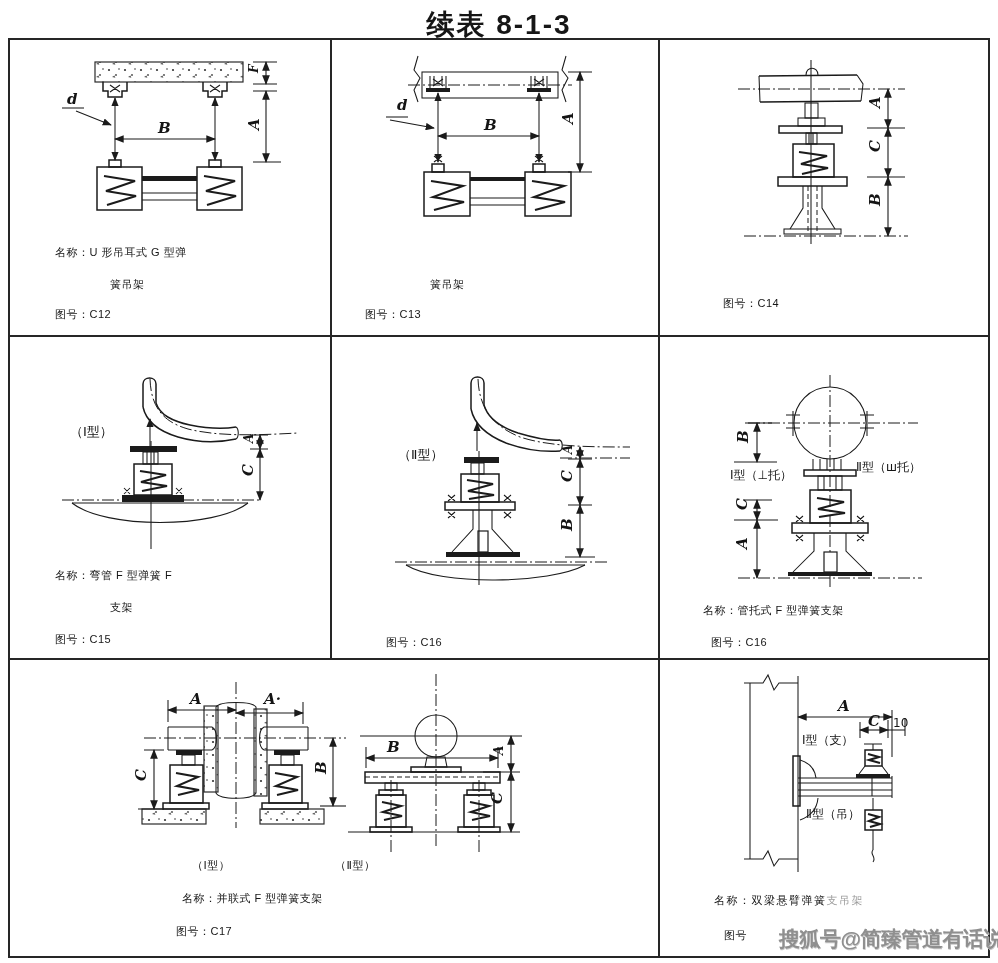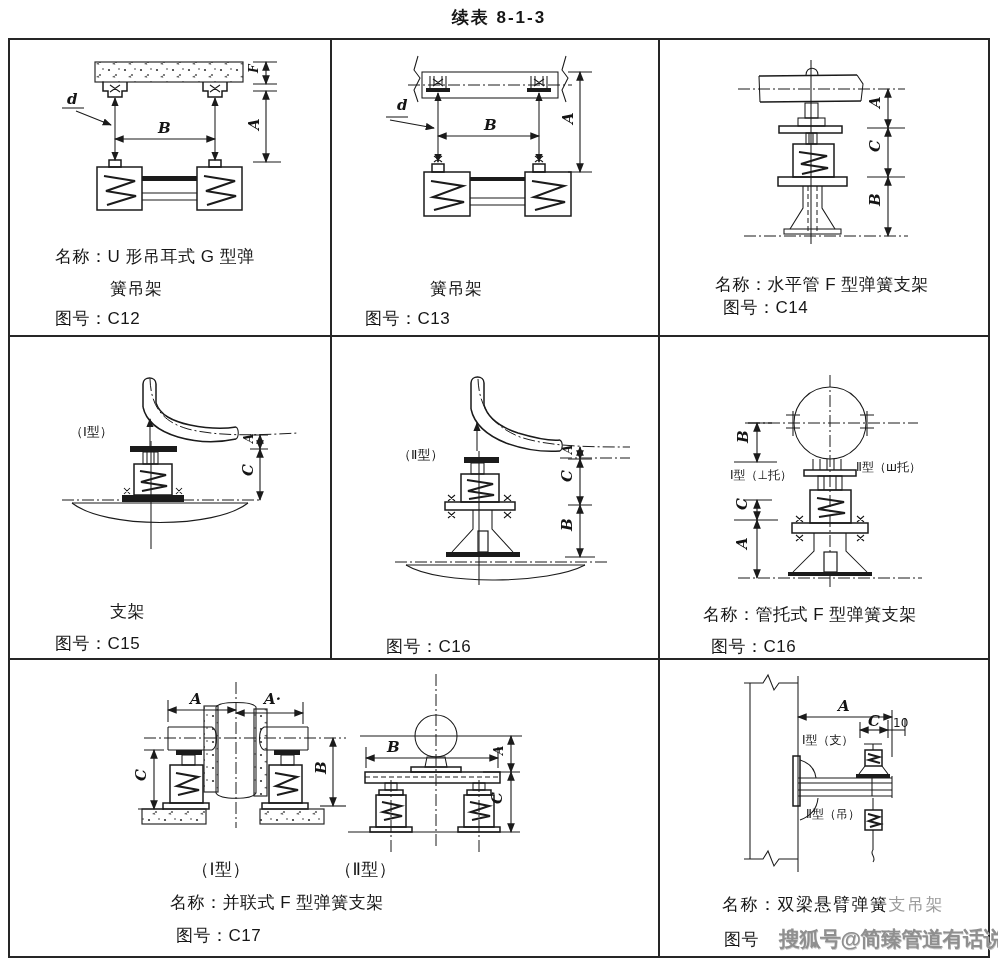--- a/index.html
+++ b/index.html
@@ -6,7 +6,7 @@
   .page{position:relative;width:998px;height:963px;background:#ffffff;overflow:hidden;
         font-family:"Liberation Sans",sans-serif;color:#161616;}
   .title{position:absolute;top:6px;left:0;width:100%;text-align:center;
-         font-size:17px;font-weight:bold;letter-spacing:2px;}
+         font-size:28px;font-weight:bold;letter-spacing:2px;}
   .tbl{position:absolute;left:8px;top:38px;width:978px;height:916px;border:2px solid #262626;}
   .cell{position:absolute;box-sizing:border-box;}
   .br{border-right:2px solid #262626;}

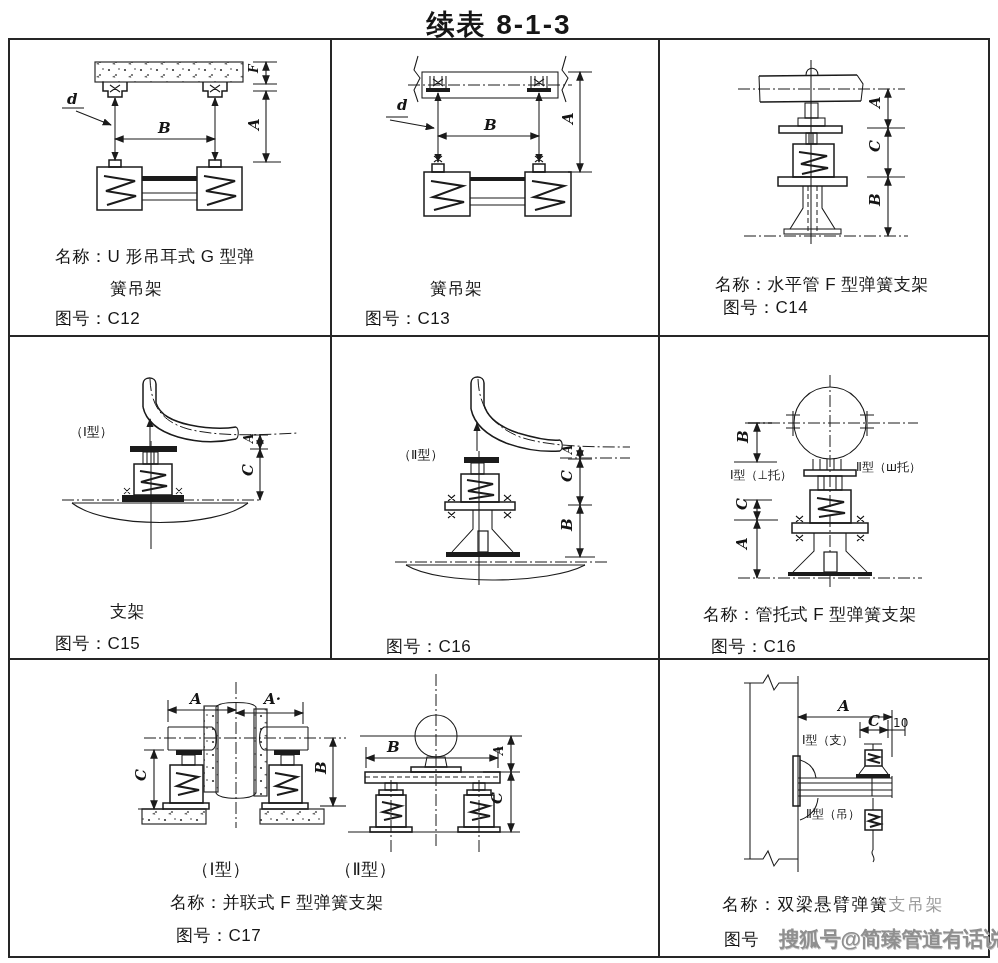--- a/index.html
+++ b/index.html
@@ -11,7 +11,7 @@
   .cell{position:absolute;box-sizing:border-box;}
   .br{border-right:2px solid #262626;}
   .bb{border-bottom:2px solid #262626;}
-  .cap{position:absolute;font-size:17px;letter-spacing:0.5px;white-space:nowrap;color:#161616;}
+  .cap{position:absolute;font-size:11px;letter-spacing:0.5px;white-space:nowrap;color:#161616;}
   .gray{color:#9a9a9a;}
   .dg{position:absolute;}
   .watermark{position:absolute;left:779px;top:925px;font-size:21px;font-weight:bold;

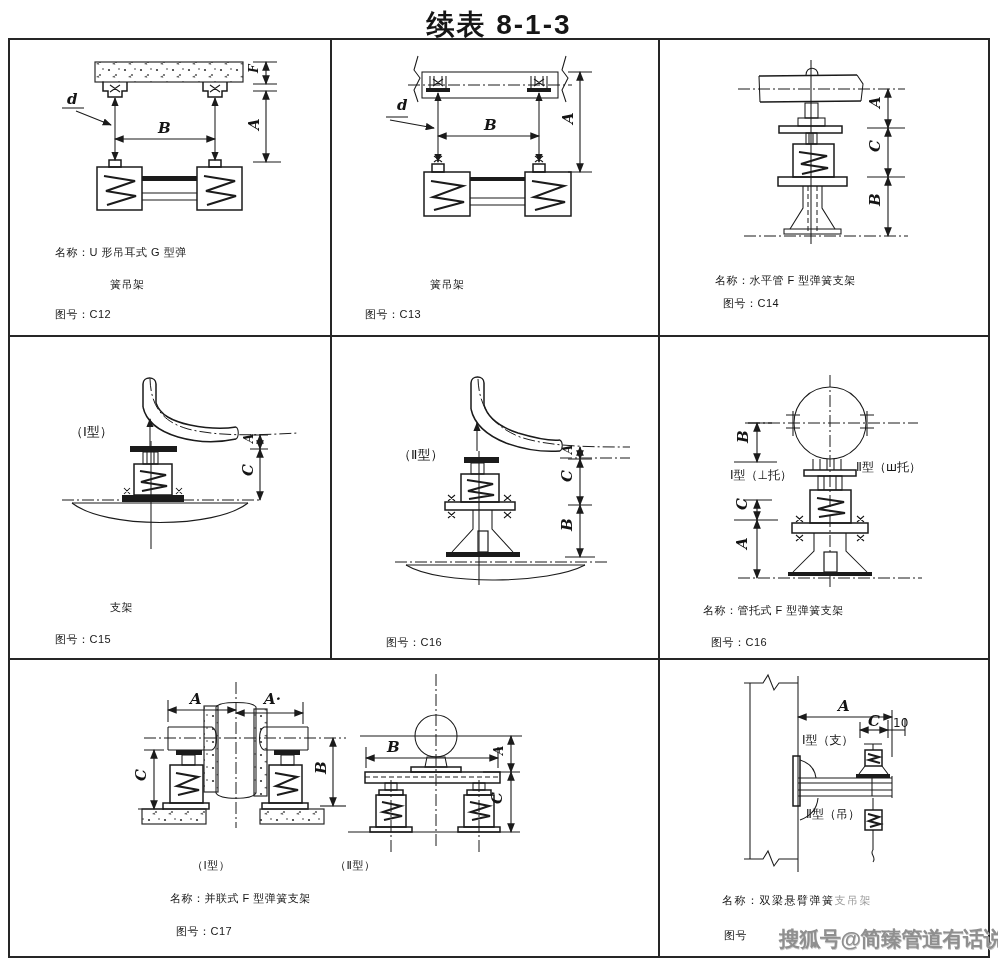--- a/index.html
+++ b/index.html
@@ -151,7 +151,6 @@
         <text class="dl" transform="rotate(-90 220 104)" x="220" y="104">C</text>
         <text class="dl" transform="rotate(-90 220 158)" x="220" y="158">B</text>
       </svg>
-      <div class="cap" style="left:55px;top:233px">名称：水平管 F 型弹簧支架</div>
       <div class="cap" style="left:63px;top:256px">图号：C14</div>
     </div>
 

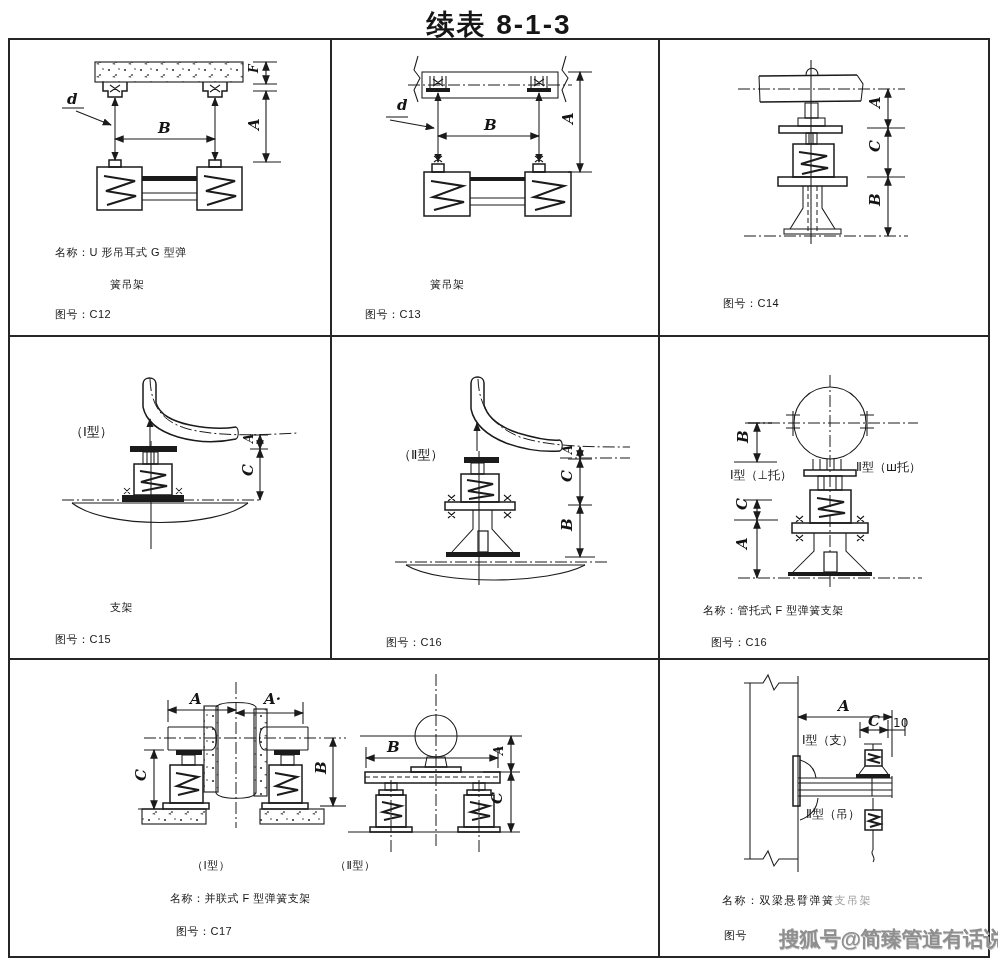--- a/index.html
+++ b/index.html
@@ -181,6 +181,7 @@
         <line class="dim" x1="250" y1="90" x2="250" y2="141" marker-start="url(#arw)" marker-end="url(#arw)"></line>
         <text class="dl" transform="rotate(-90 243 117)" x="243" y="117">C</text>
       </svg>
+      <div class="cap" style="left:45px;top:231px">名称：弯管 F 型弹簧 F</div>
       <div class="cap" style="left:100px;top:263px">支架</div>
       <div class="cap" style="left:45px;top:295px">图号：C15</div>
     </div>

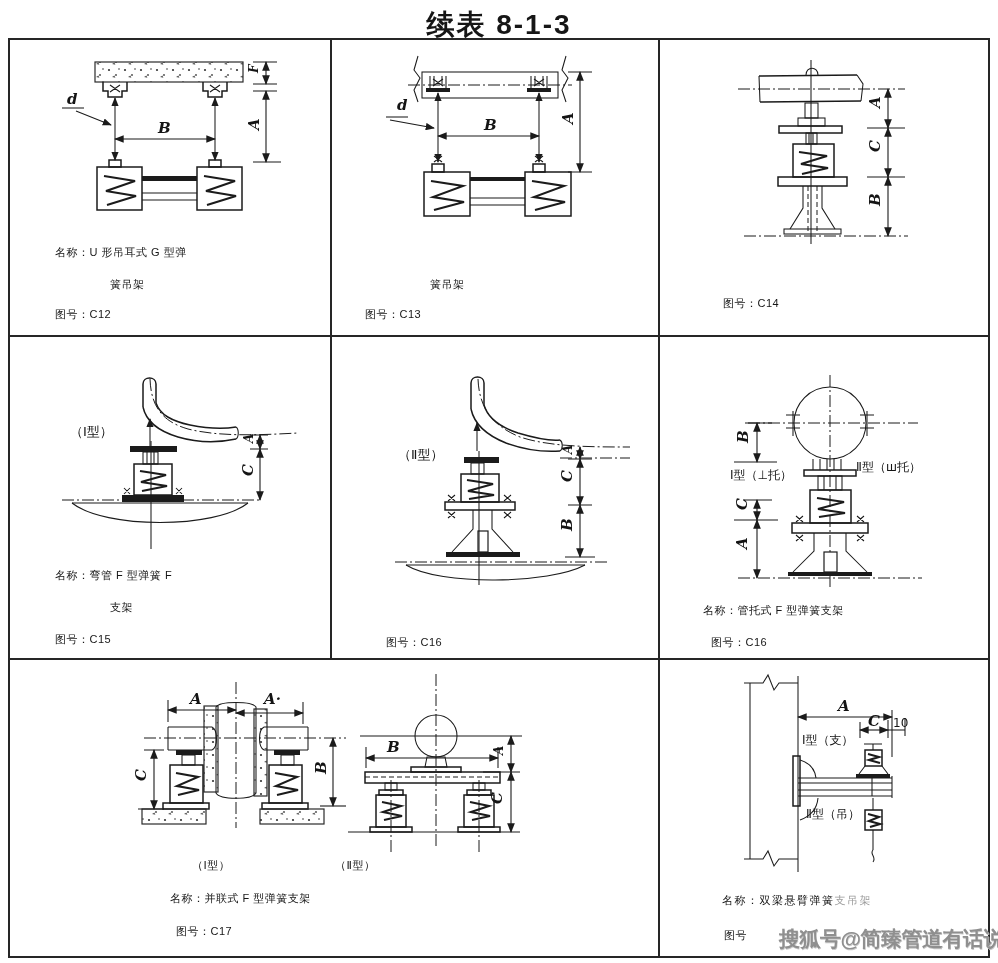--- a/index.html
+++ b/index.html
@@ -324,7 +324,7 @@
 
       <div class="cap" style="left:182px;top:198px">（Ⅰ型）</div>
       <div class="cap" style="left:325px;top:198px">（Ⅱ型）</div>
-      <div class="cap" style="left:160px;top:231px">名称：并联式 F 型弹簧支架</div>
+      <div class="cap" style="left:172px;top:231px">名称：并联式 F 型弹簧支架</div>
       <div class="cap" style="left:166px;top:264px">图号：C17</div>
     </div>
 

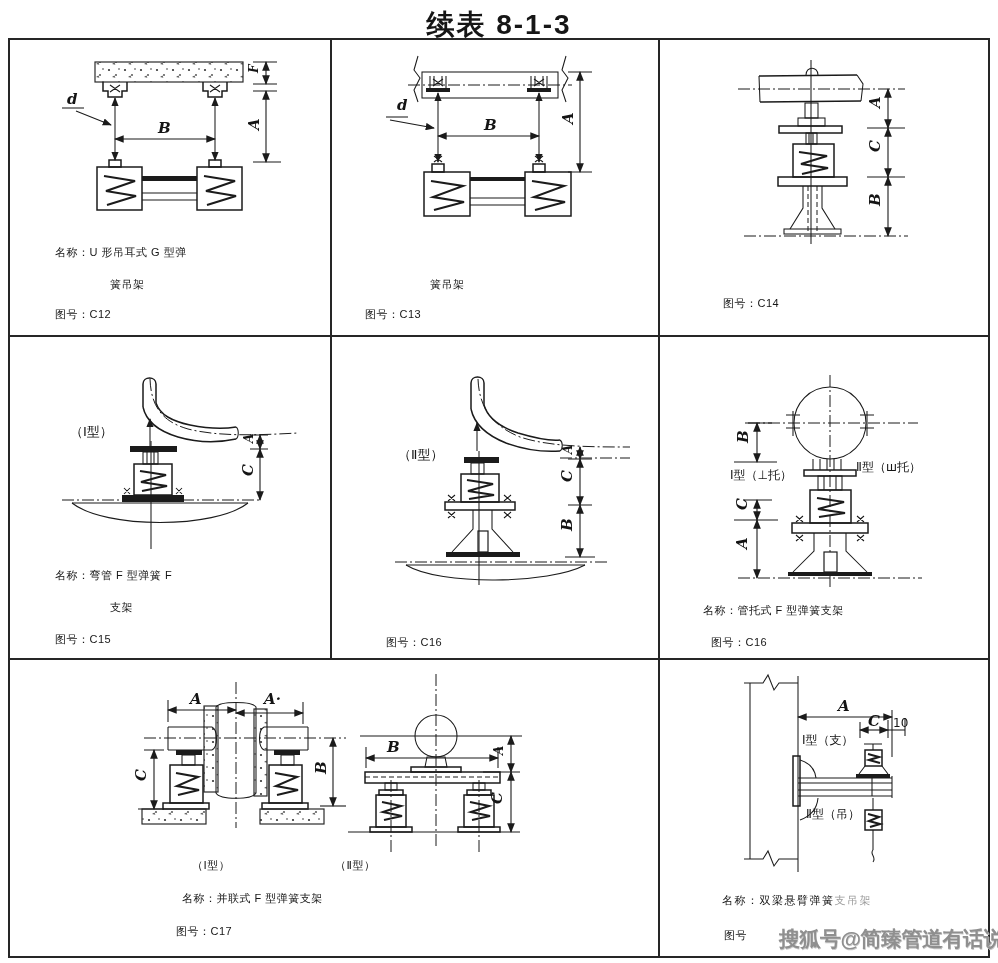--- a/index.html
+++ b/index.html
@@ -360,7 +360,7 @@
         <line class="tn" x1="213" y1="170" x2="213" y2="190"></line>
         <path class="tn" d="M213,190 C209,194 217,197 213,202"></path>
       </svg>
-      <div class="cap" style="left:62px;top:233px;letter-spacing:1.5px"><span>名称：双梁悬臂弹簧</span><span class="gray">支吊架</span></div>
+      <div class="cap" style="left:54px;top:233px;letter-spacing:1.5px"><span>名称：双梁悬臂弹簧</span><span class="gray">支吊架</span></div>
       <div class="cap" style="left:64px;top:268px">图号</div>
     </div>
 

